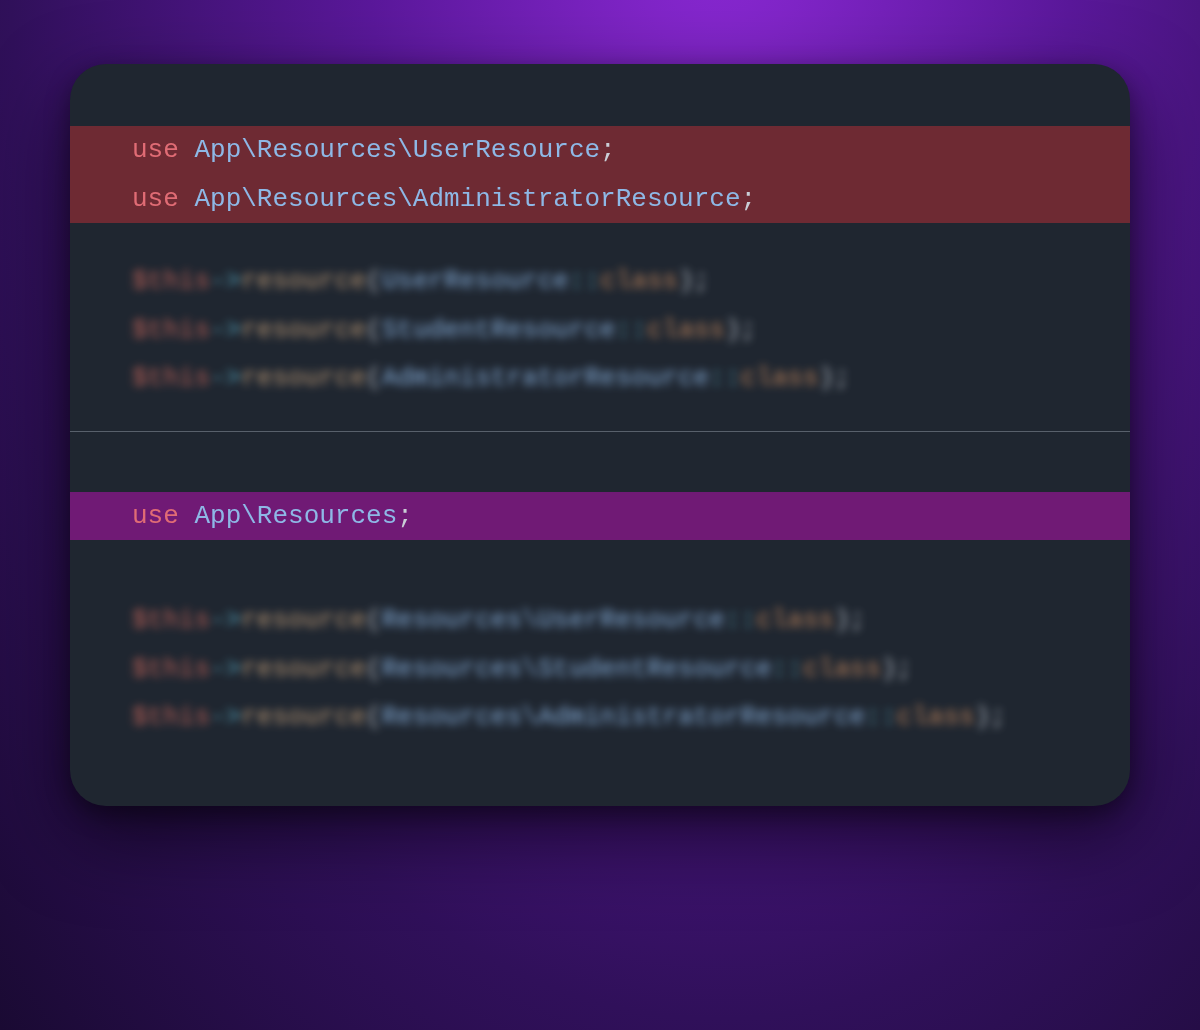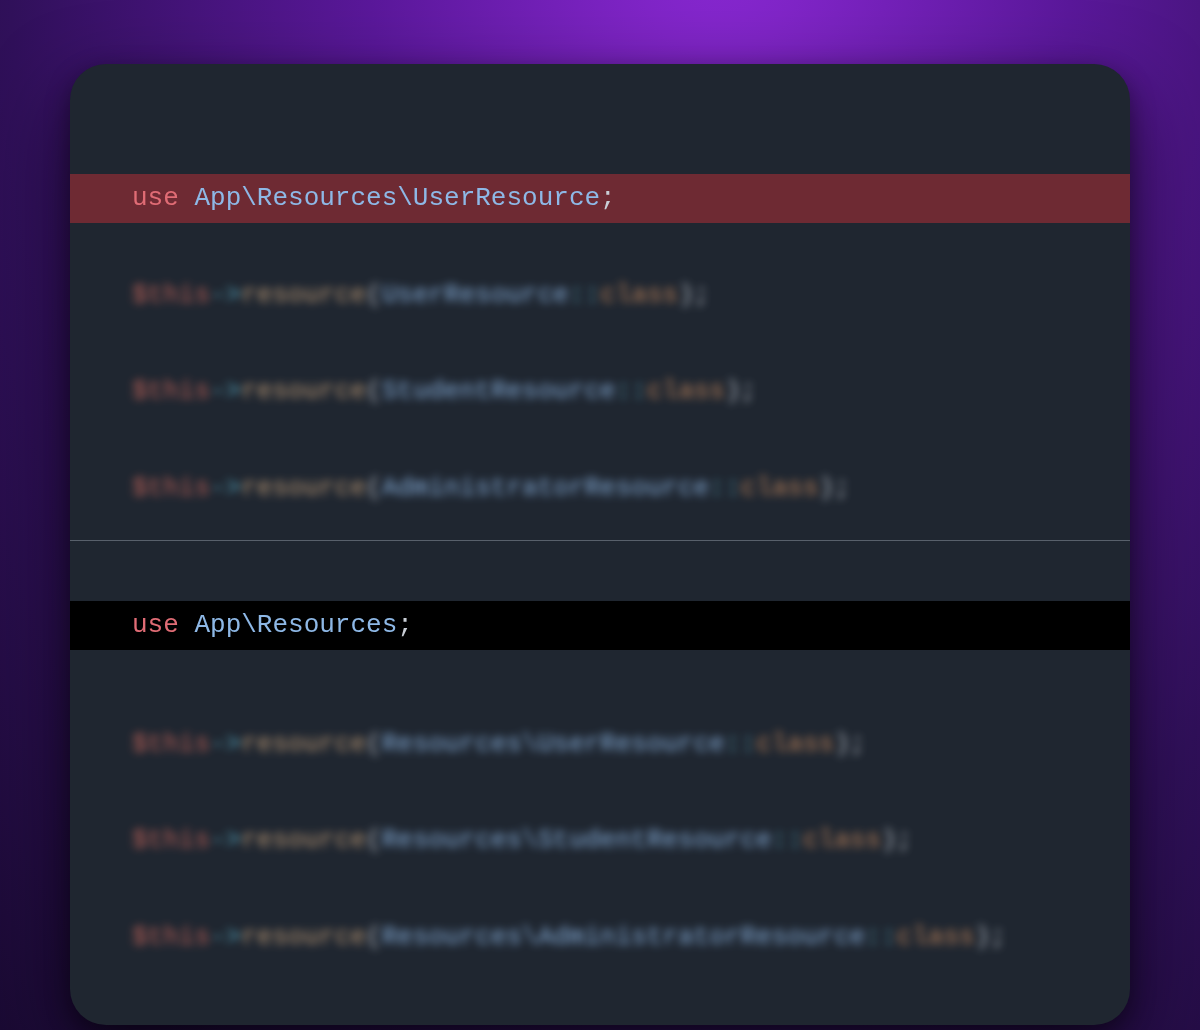--- a/index.html
+++ b/index.html
@@ -27,7 +27,6 @@
     font-size: 26px;
     line-height: 1.25;
     white-space: pre;
-    margin-top: 48px;
   }
   .diff-red { background: #6e2a33; }
   .diff-green { background: #000000; }

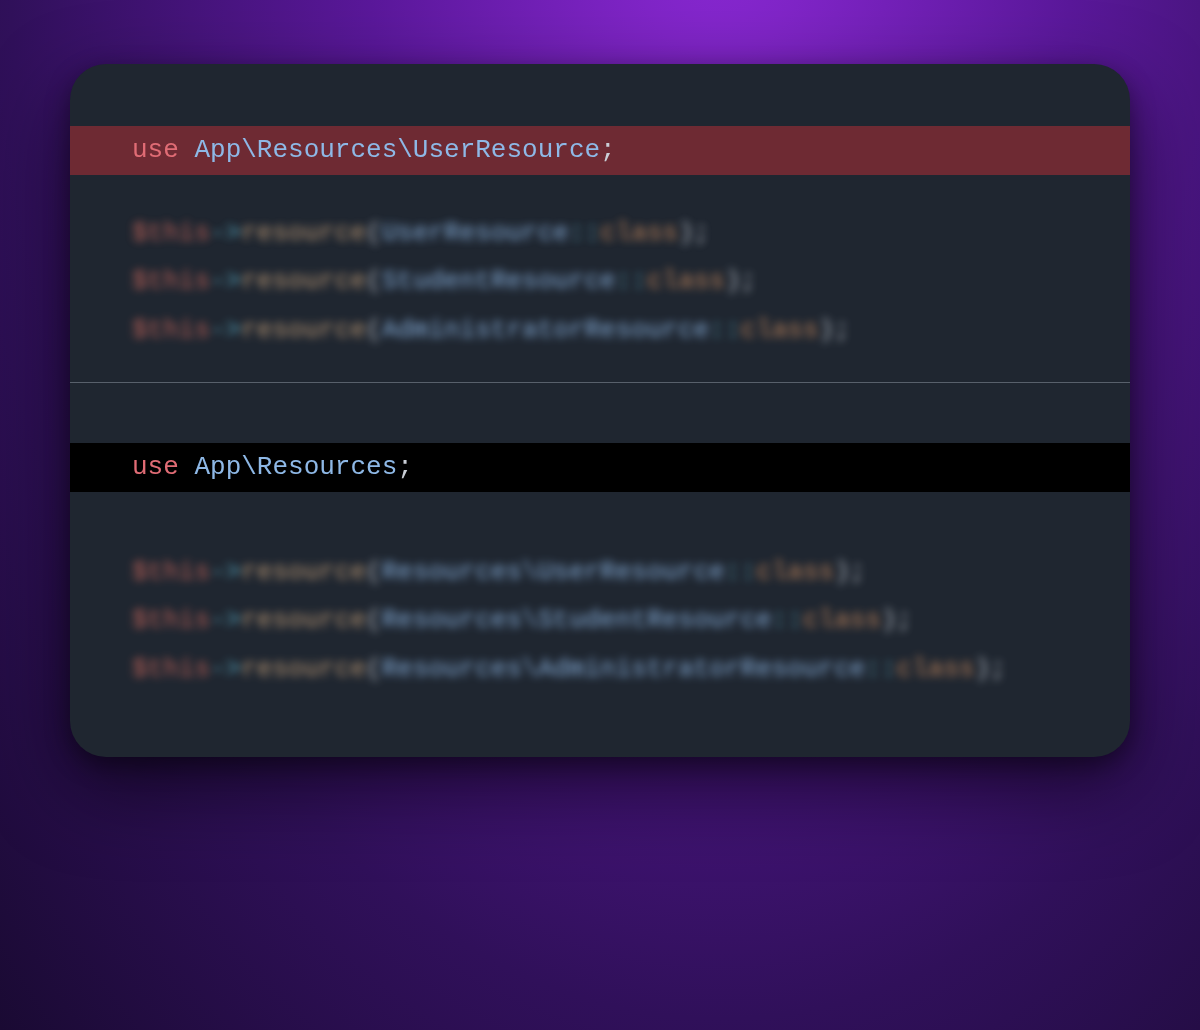--- a/index.html
+++ b/index.html
@@ -53,6 +53,7 @@
 
   <div class="block">
     <div class="line diff-red"><span class="kw">use</span> <span class="ns">App\Resources\UserResource</span><span class="punc">;</span></div>
+    <div class="line diff-red"><span class="kw">use</span> <span class="ns">App\Resources\AdministratorResource</span><span class="punc">;</span></div>
   </div>
 
   <div class="block blur-block">

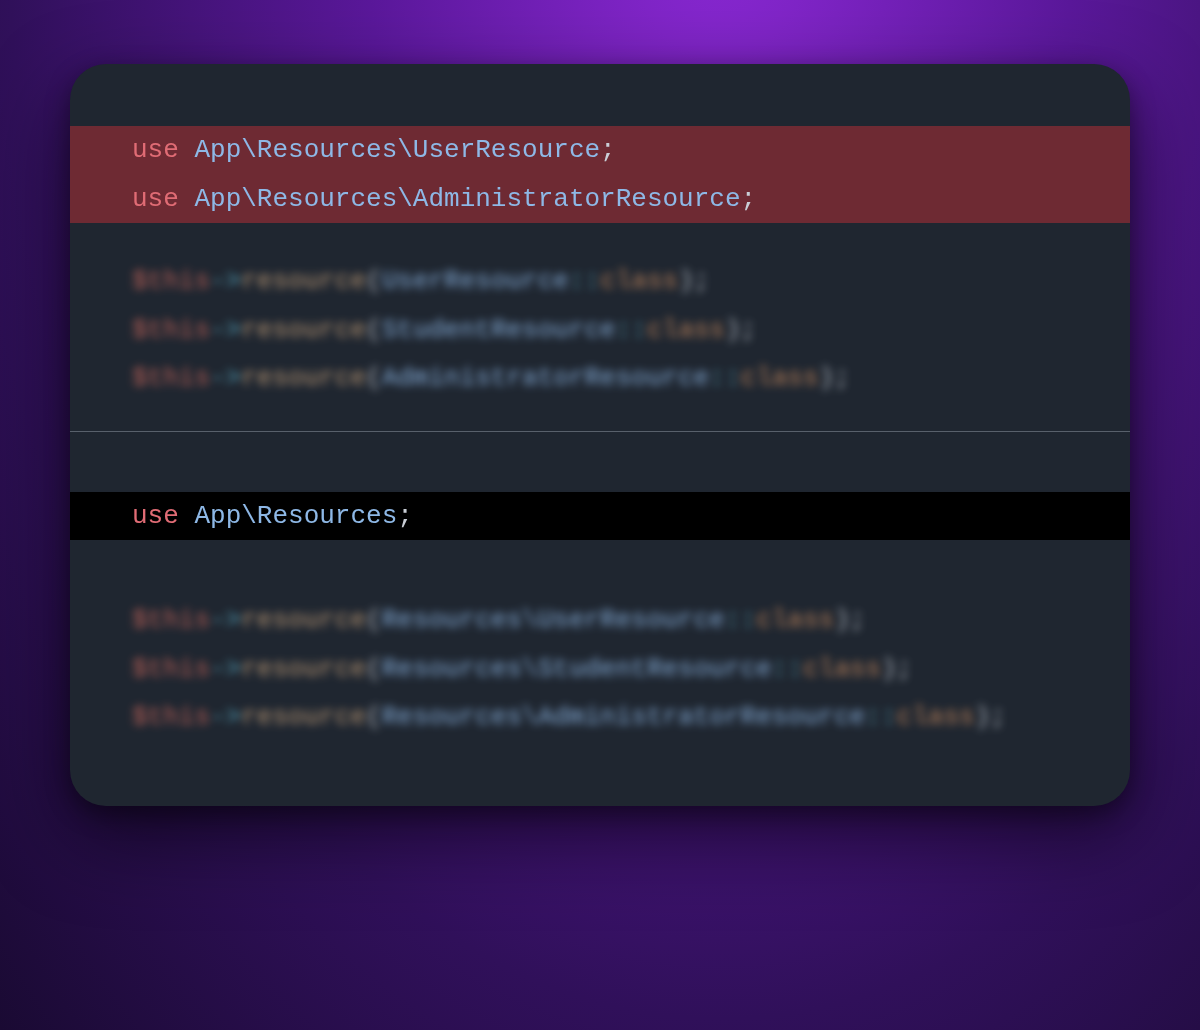--- a/index.html
+++ b/index.html
@@ -29,7 +29,7 @@
     white-space: pre;
   }
   .diff-red { background: #6e2a33; }
-  .diff-green { background: #000000; }
+  .diff-green { background: #701a75; }
   .blur-block { filter: blur(4px); opacity: 0.92; margin: 34px 0 10px 0; }
   .blur-block .line { font-size: 26px; }
   .divider { height: 1px; background: #58606b; margin: 28px 0 60px 0; width: 100%; }

